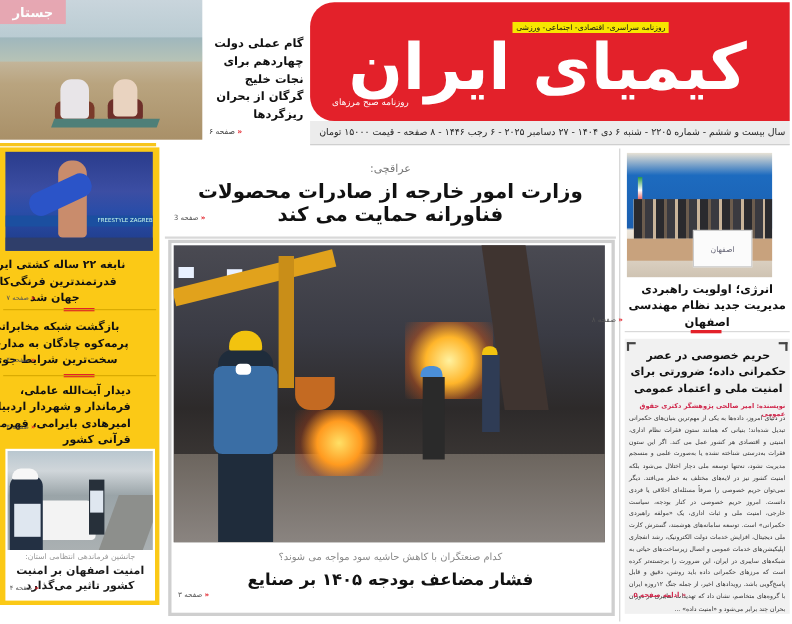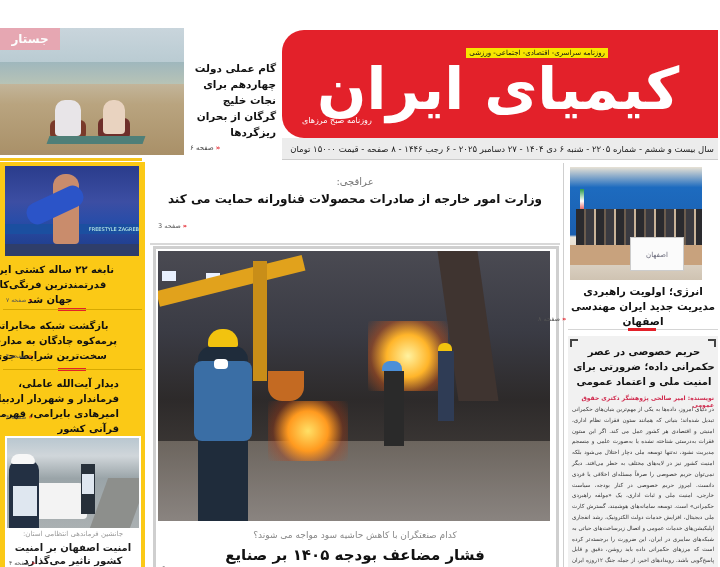--- a/index.html
+++ b/index.html
@@ -5,7 +5,7 @@
   * { box-sizing: border-box; margin: 0; padding: 0; }
   html, body { width: 720px; height: 567px; overflow: hidden; background: #fff; }
   body { font-family: "DejaVu Sans", sans-serif; direction: rtl; position: relative; color: #1a1a1a; }
-  .abs { position: absolute; margin-top: 28px; }
+  .abs { position: absolute; }
 
   
   .masthead { left: 282px; top: 2px; width: 436px; height: 108px; background: #e3212a; border-radius: 22px 0 0 22px; overflow: hidden; }

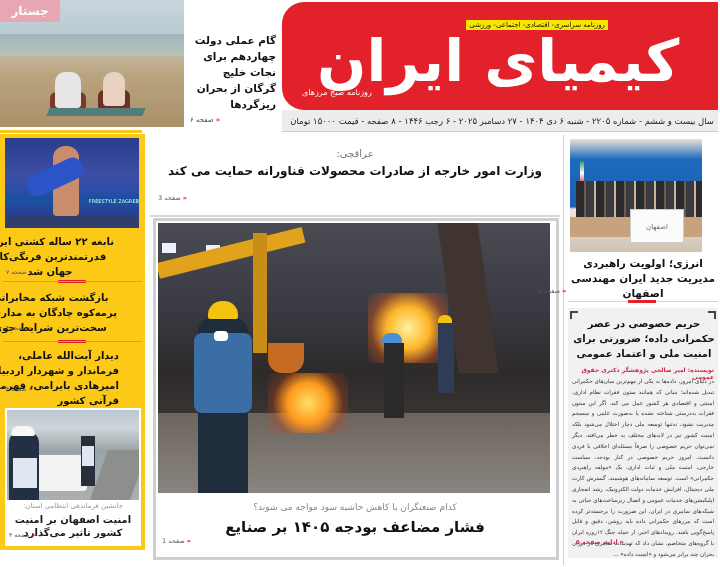--- a/index.html
+++ b/index.html
@@ -57,7 +57,7 @@
 
   
   .center-kicker { left: 150px; top: 148px; width: 410px; text-align: center; font-size: 10px; color: #777; }
-  .center-head { left: 150px; top: 164px; width: 410px; text-align: center; font-size: 12px; font-weight: bold; color: #111; letter-spacing: -0.5px; }
+  .center-head { left: 150px; top: 164px; width: 410px; text-align: center; font-size: 18px; font-weight: bold; color: #111; letter-spacing: -0.5px; }
   .center-page1 { left: 158px; top: 194px; font-size: 6.5px; color: #555; }
   .center-rule { left: 150px; top: 215px; width: 410px; height: 2px; background: #d8d8d8; }
   .photo-frame { left: 153px; top: 218px; width: 406px; height: 342px; border: 3px solid #cfcfcf; background: #fff; }

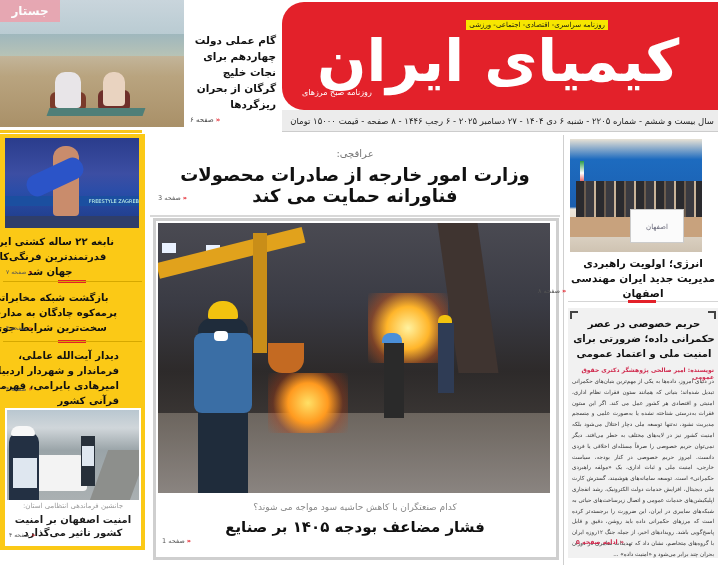--- a/index.html
+++ b/index.html
@@ -198,7 +198,7 @@
       <span>اصفهان</span>
     </div>
 </div>
-<div class="abs meeting-head">انرژی؛ اولویت راهبردی مدیریت جدید ایران مهندسی اصفهان</div>
+<div class="abs meeting-head">انرژی؛ اولویت راهبردی مدیریت جدید نظام مهندسی اصفهان</div>
 <div class="abs meeting-page page-ref"><span class="chev">«</span><span>صفحه ۸</span></div>
 <div class="abs right-rule"></div>
 <div class="abs right-red"></div>

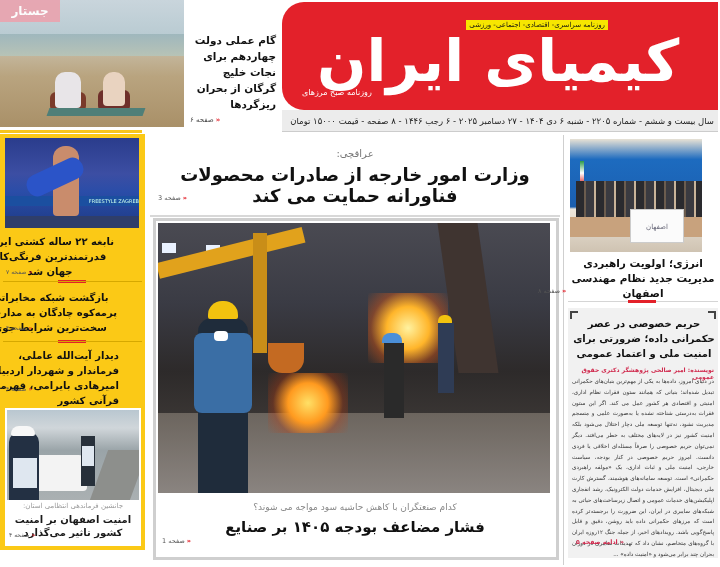--- a/index.html
+++ b/index.html
@@ -187,7 +187,7 @@
 </div>
 <div class="abs bottom-kicker">کدام صنعتگران با کاهش حاشیه سود مواجه می شوند؟</div>
 <div class="abs bottom-head">فشار مضاعف بودجه ۱۴۰۵ بر صنایع</div>
-<div class="abs bottom-page page-ref"><span class="chev">«</span><span>صفحه 1</span></div>
+<div class="abs bottom-page page-ref"><span class="chev">«</span><span>صفحه ۳</span></div>
 
 <div class="abs vrule"></div>
 <div class="abs meeting-photo">

